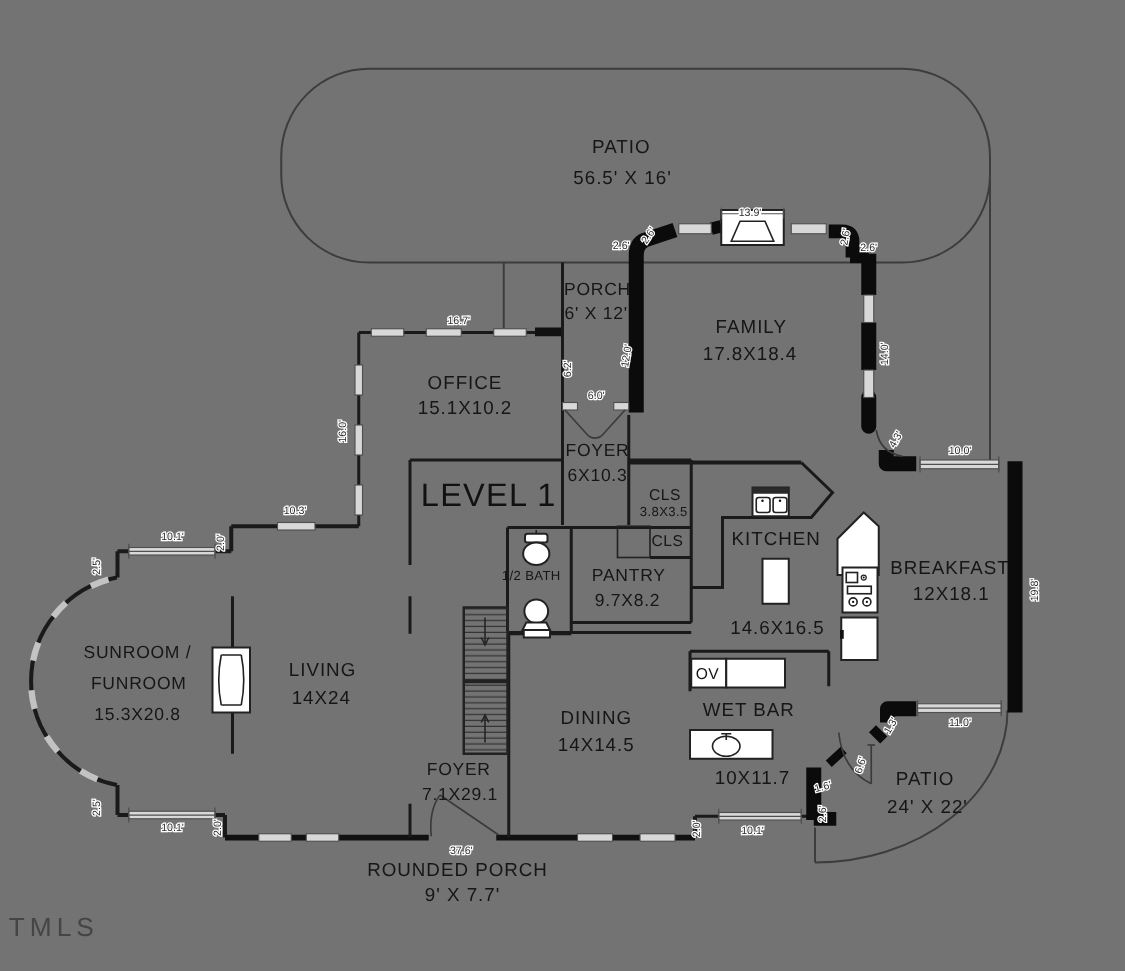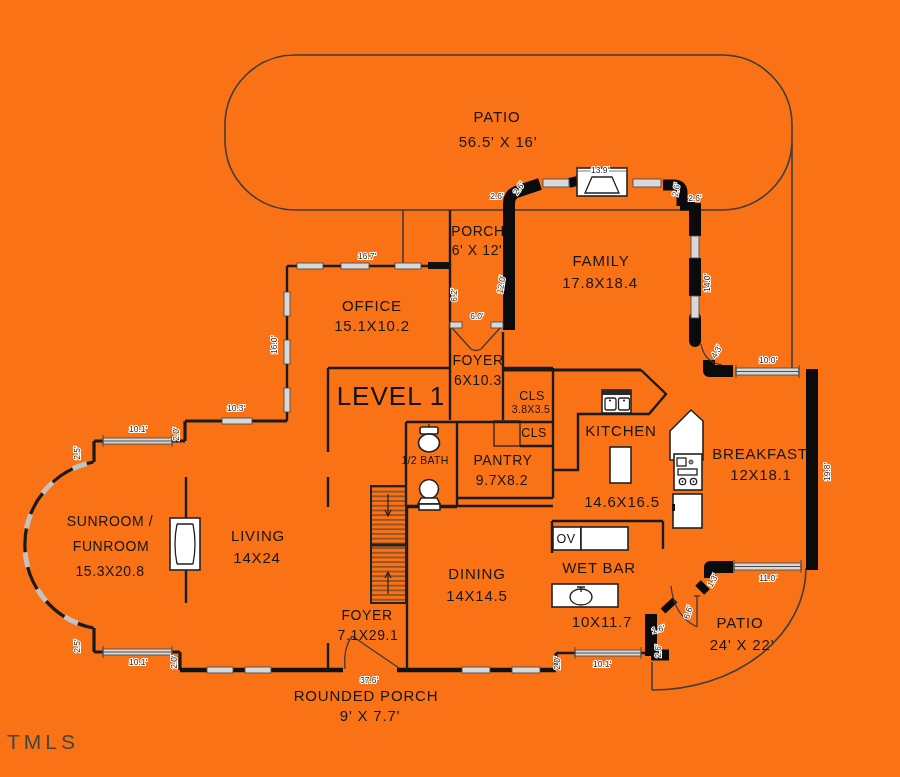--- a/index.html
+++ b/index.html
@@ -3,7 +3,7 @@
 <meta charset="utf-8">
 <style>
   html,body{margin:0;padding:0;background:#ffffff;}
-  .page{width:900px;height:777px;position:relative;background:#f97316;overflow:hidden;}
+  .page{width:900px;height:777px;position:relative;background:#737373;overflow:hidden;}
   svg{display:block;}
   .thin  {stroke:#1a1a1a;stroke-width:2.4;fill:none;}
   .thin3 {stroke:#1a1a1a;stroke-width:3.2;fill:none;}

